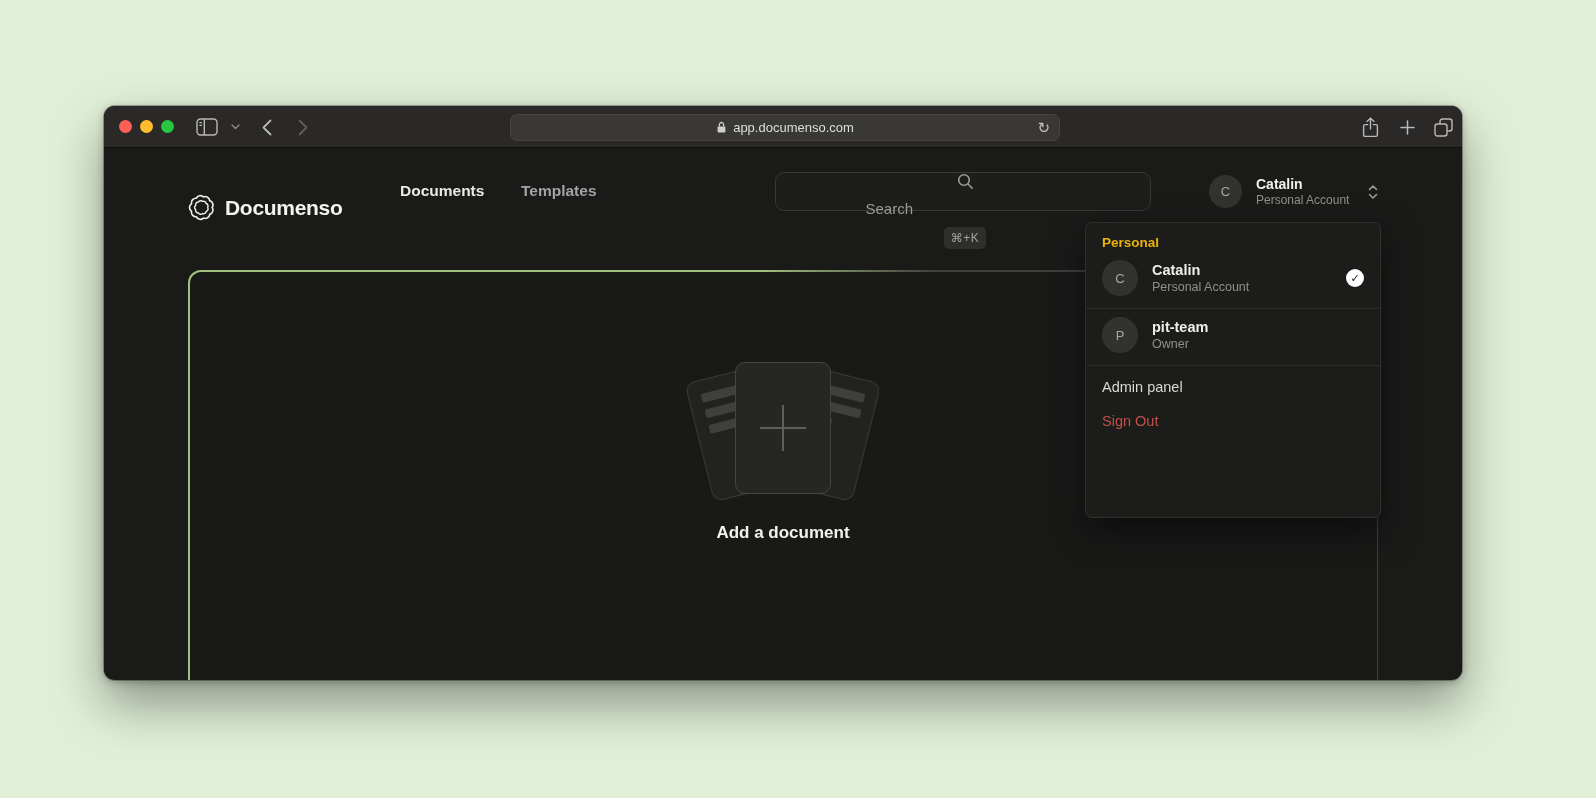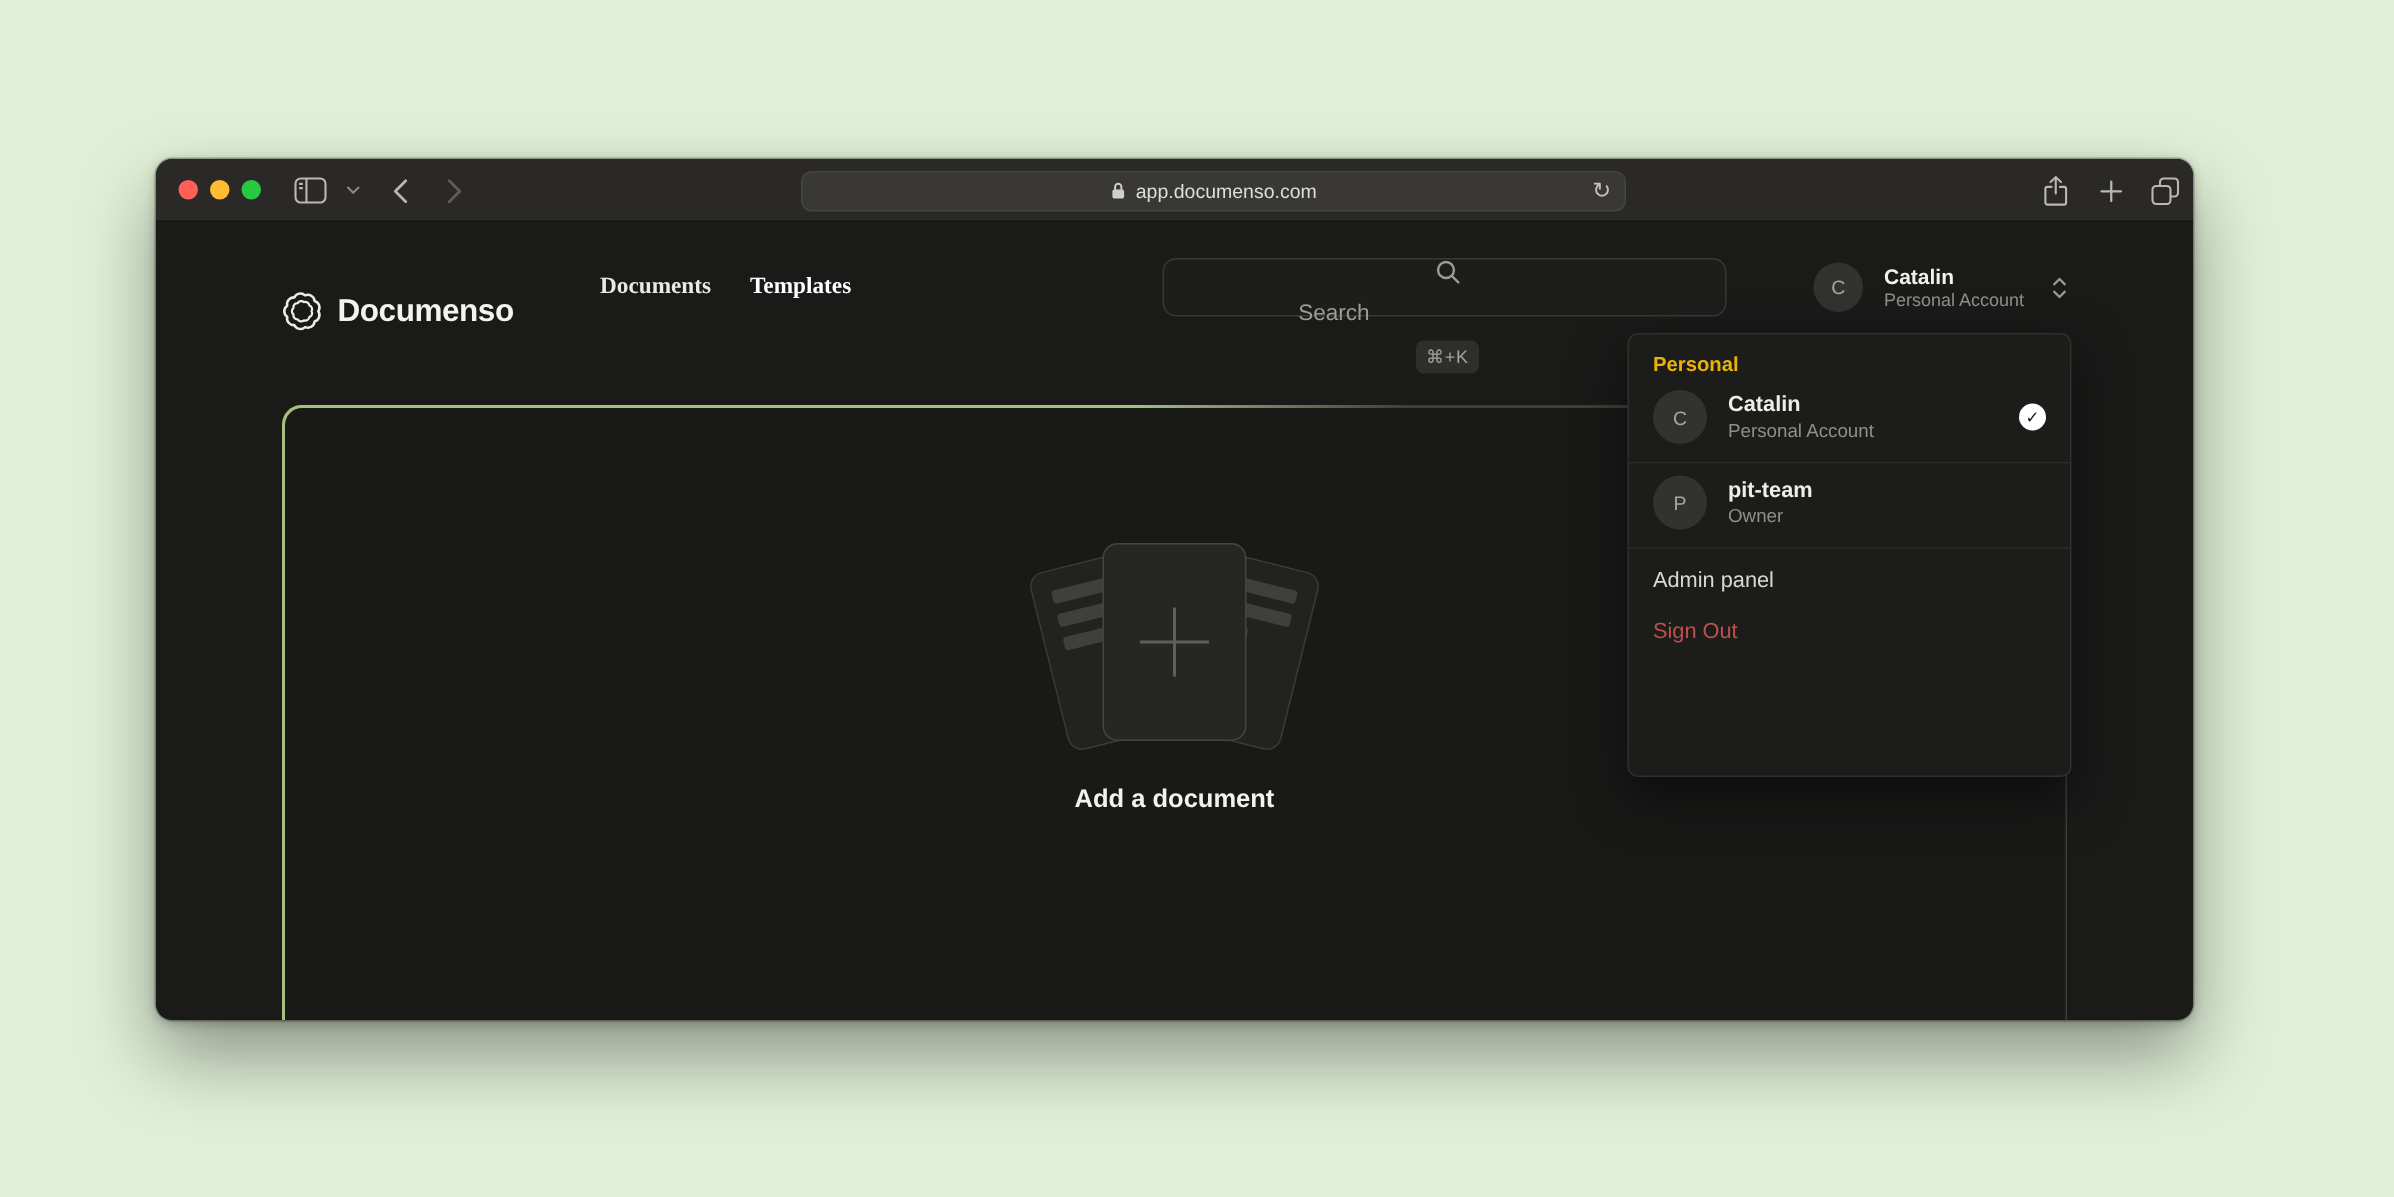--- a/index.html
+++ b/index.html
@@ -29,7 +29,7 @@
   .sep-chev { color:#8a8987; }
 
   .urlbar {
-    position:absolute; left:430px; top:7.5px; width:550px; height:27px;
+    position:absolute; left:406px; top:7.5px; width:550px; height:27px;
     background:#393837; border:1px solid #454443; border-radius:7px;
     display:flex; align-items:center; justify-content:center; gap:6px;
     color:#dededc; font-size:13px;

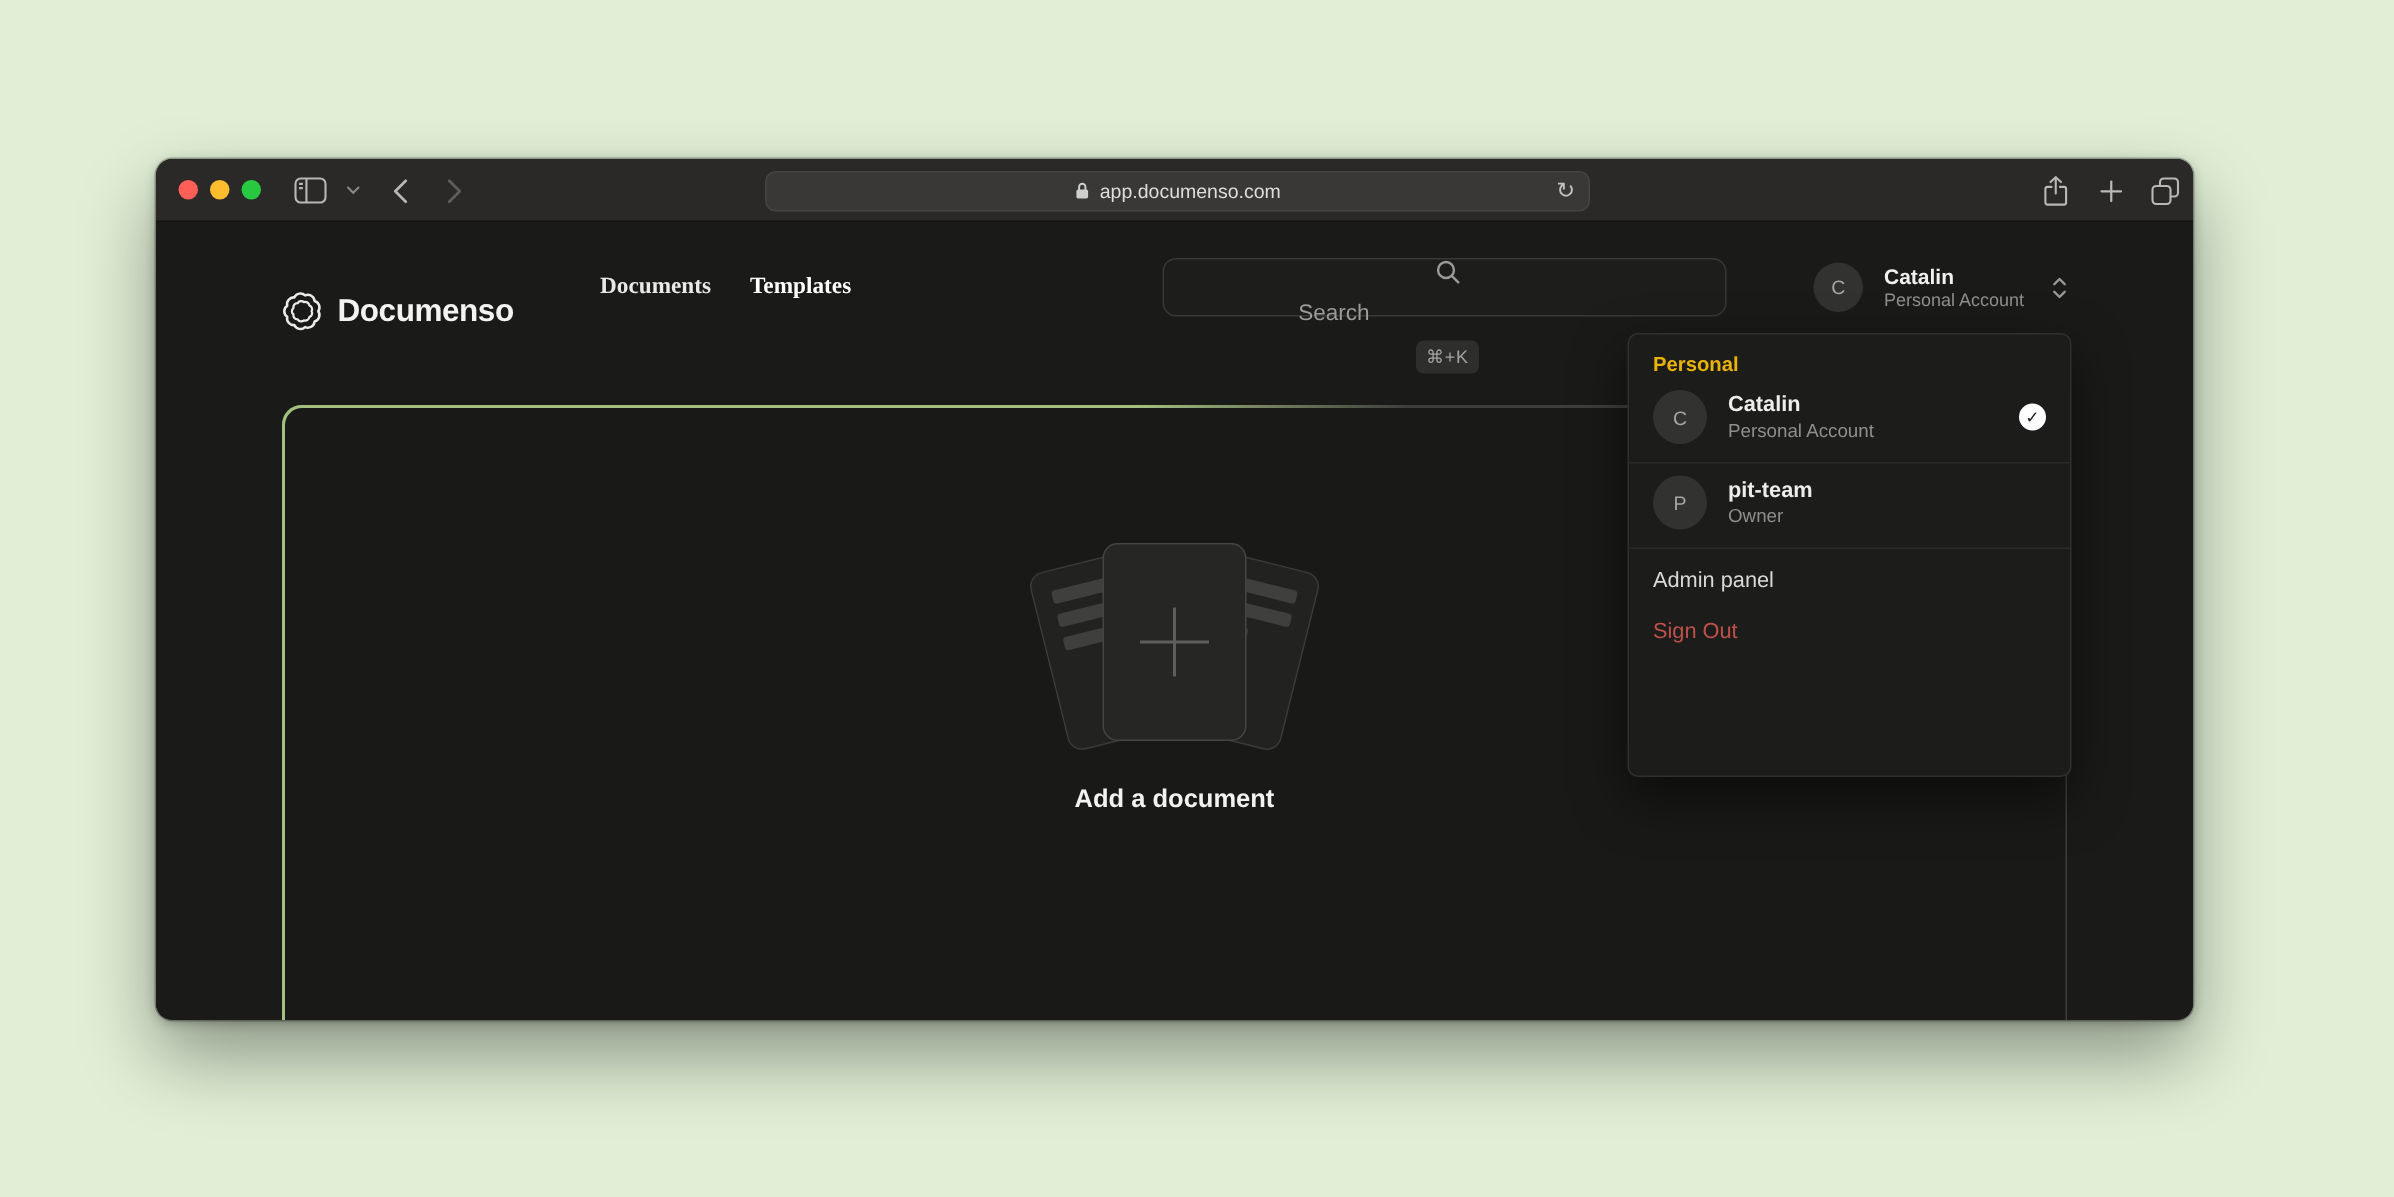--- a/index.html
+++ b/index.html
@@ -42,7 +42,7 @@
   .logo { position:absolute; left:84px; top:46px; display:flex; align-items:center; gap:10px; }
   .brand { color:#f3f3f1; font-size:21px; font-weight:bold; letter-spacing:-0.3px; }
 
-  .nav-link { position:absolute; top:34px; font-size:15.5px; font-weight:bold;font-family:Liberation Serif, serif; }
+  .nav-link { position:absolute; top:34px; font-size:15.5px; font-weight:bold; }
   .nav-documents { left:296px; color:#e9e9e7; }
   .nav-templates { left:396px; color:#ffffff; }
 

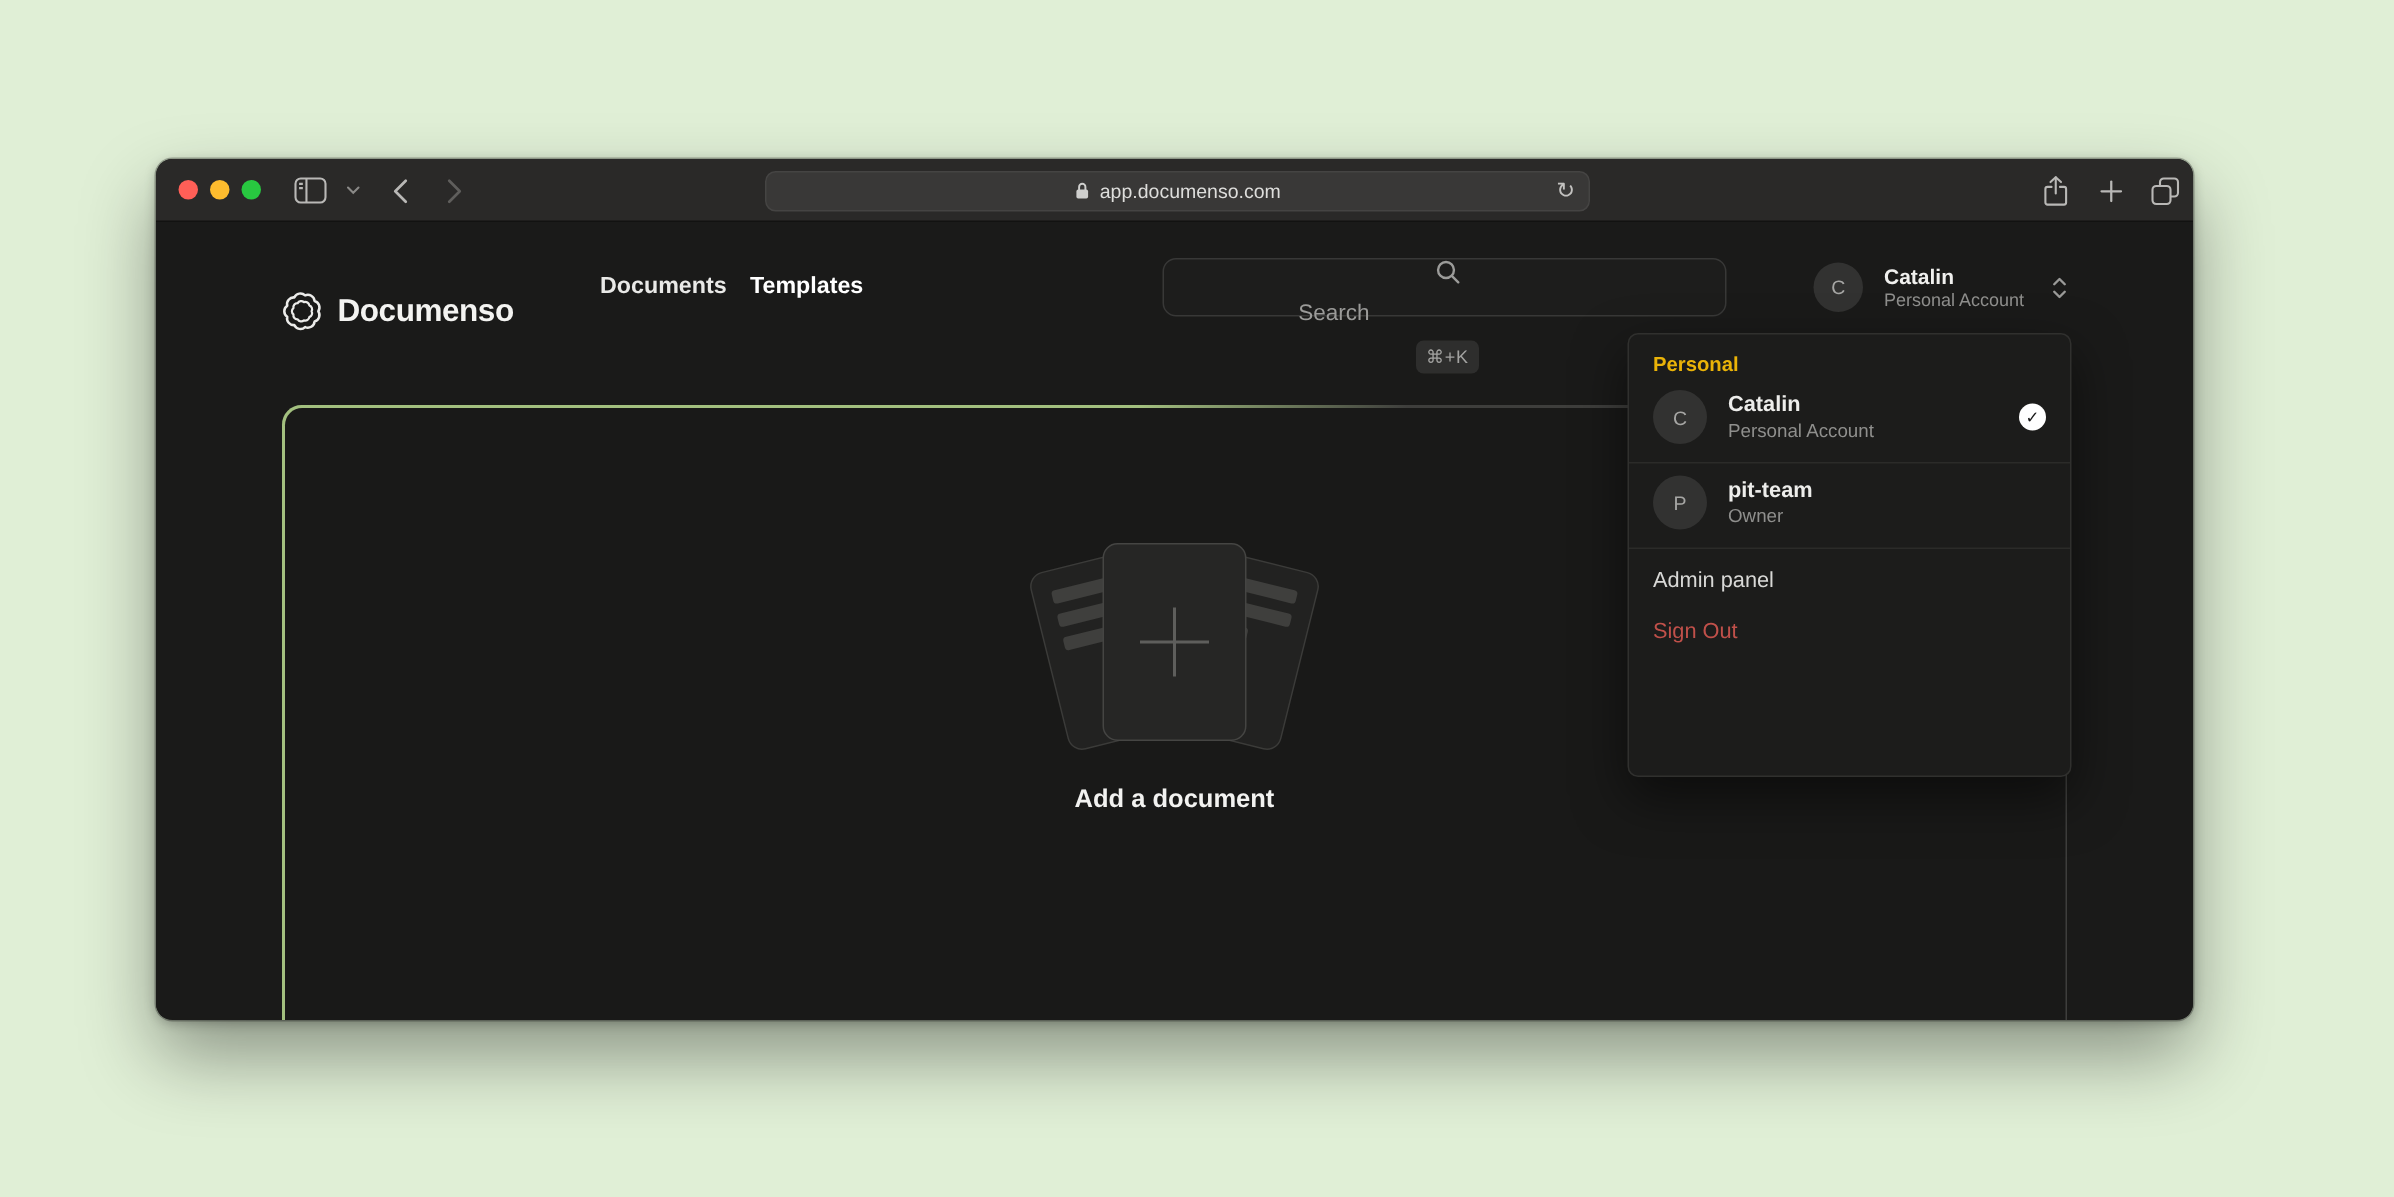--- a/index.html
+++ b/index.html
@@ -44,7 +44,7 @@
 
   .nav-link { position:absolute; top:34px; font-size:15.5px; font-weight:bold; }
   .nav-documents { left:296px; color:#e9e9e7; }
-  .nav-templates { left:396px; color:#ffffff; }
+  .nav-templates { left:417px; color:#a3a3a3; }
 
   .search {
     position:absolute; left:671px; top:24px; width:376px; height:39px;

